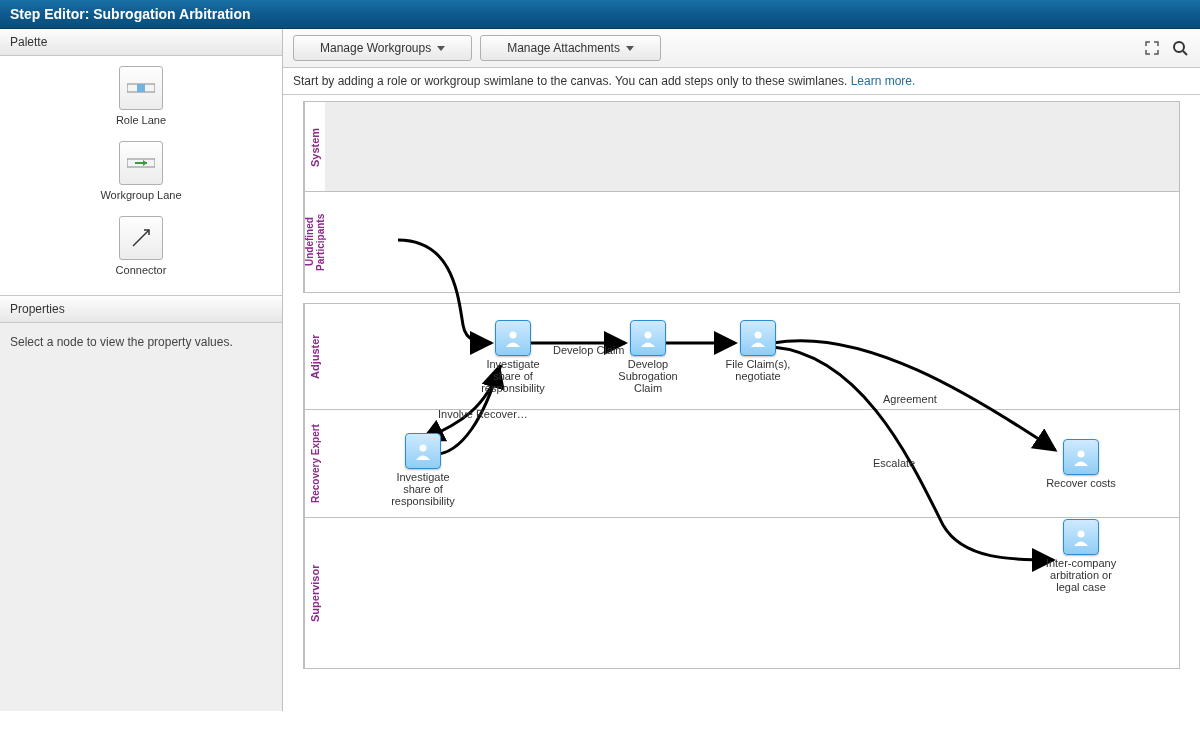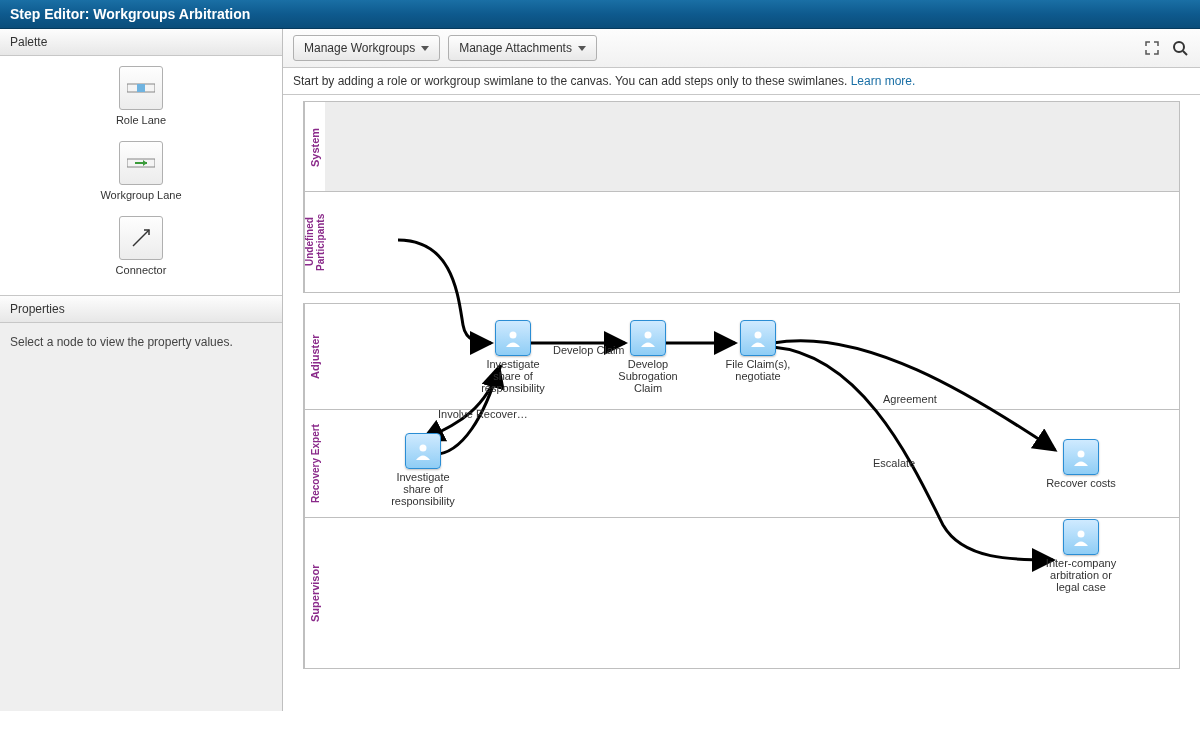--- a/index.html
+++ b/index.html
@@ -39,7 +39,7 @@
 
 <div class="root">
   <div class="titlebar">
-    <span>Step Editor: Workgroups Arbitration</span>
+    <span>Step Editor: Subrogation Arbitration</span>
   </div>
   <div class="body">
 

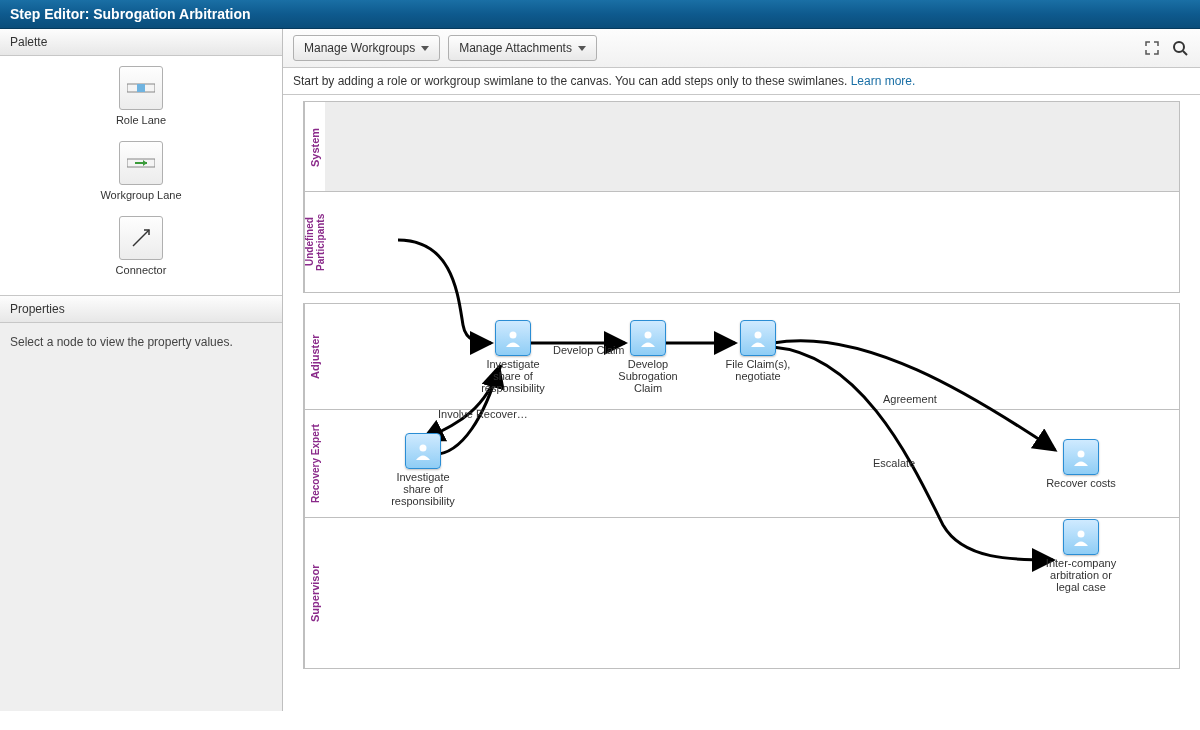--- a/index.html
+++ b/index.html
@@ -16,7 +16,7 @@
 .props-body{padding:12px 10px;font-size:12px;color:#444}
 .right{flex:1;display:flex;flex-direction:column;background:#fff;position:relative}
 .toolbar{height:38px;border-bottom:1px solid #c7c7c7;display:flex;align-items:center;padding:0 10px;gap:8px;background:linear-gradient(#fdfdfd,#f1f1f1)}
-.btn{border:1px solid #b0b0b0;border-radius:3px;background:linear-gradient(#fefefe,#e8e8e8);padding:5px 10px;font-size:12px;display:flex;align-items:center;gap:6px;cursor:pointer}
+.btn{border:1px solid #b0b0b0;border-radius:3px;background:linear-gradient(#fefefe,#e8e8e8);padding:5px 26px;font-size:12px;display:flex;align-items:center;gap:6px;cursor:pointer}
 .btn .caret{width:0;height:0;border-left:4px solid transparent;border-right:4px solid transparent;border-top:5px solid #555}
 .toolbar .spacer{flex:1}
 .icon-btn{width:20px;height:20px;display:flex;align-items:center;justify-content:center;cursor:pointer;color:#555}

